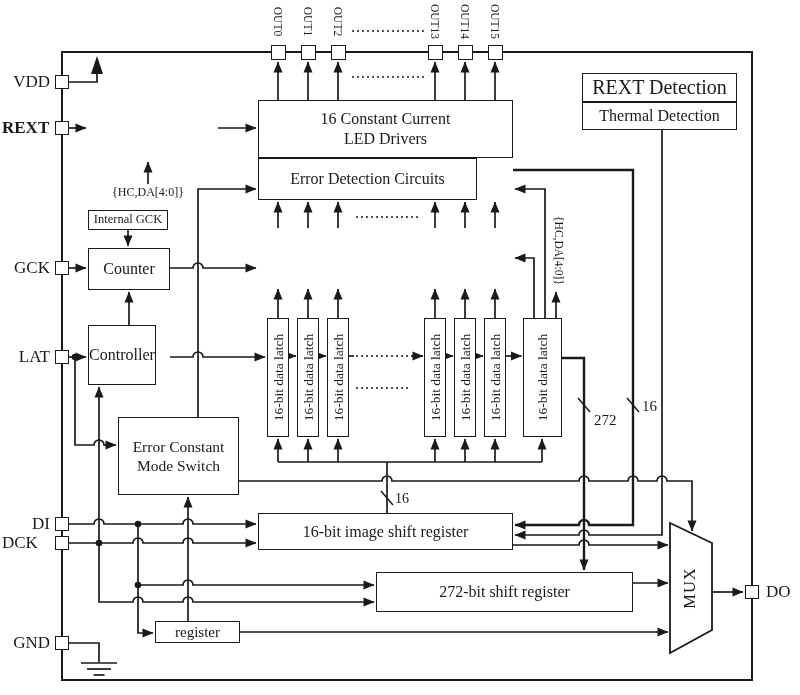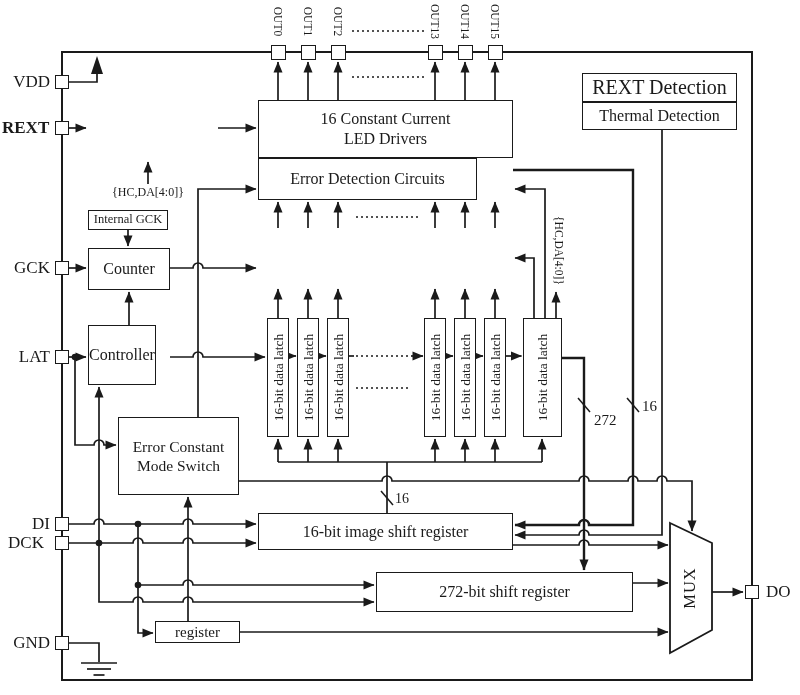--- a/index.html
+++ b/index.html
@@ -247,7 +247,7 @@
   <div class="pinlabel" style="left:2px;top:258px;width:48px;text-align:right;">GCK</div>
   <div class="pinlabel" style="left:2px;top:347px;width:48px;text-align:right;">LAT</div>
   <div class="pinlabel" style="left:2px;top:514px;width:48px;text-align:right;">DI</div>
-  <div class="pinlabel" style="left:2px;top:533px;width:48px;text-align:center;">DCK</div>
+  <div class="pinlabel" style="left:2px;top:533px;width:48px;text-align:left;">DCK</div>
   <div class="pinlabel" style="left:2px;top:633px;width:48px;text-align:right;">GND</div>
   <div class="pinlabel" style="left:766px;top:582px;width:40px;">DO</div>
 

